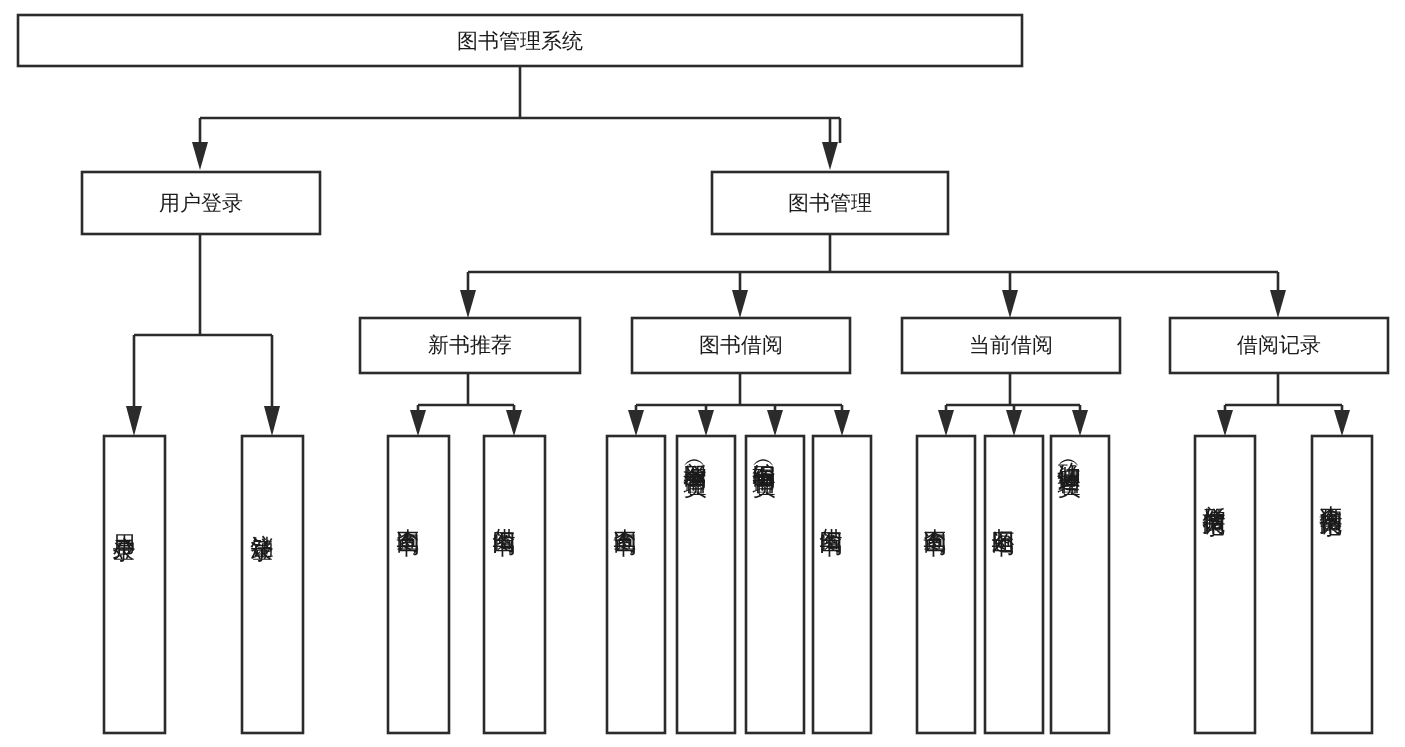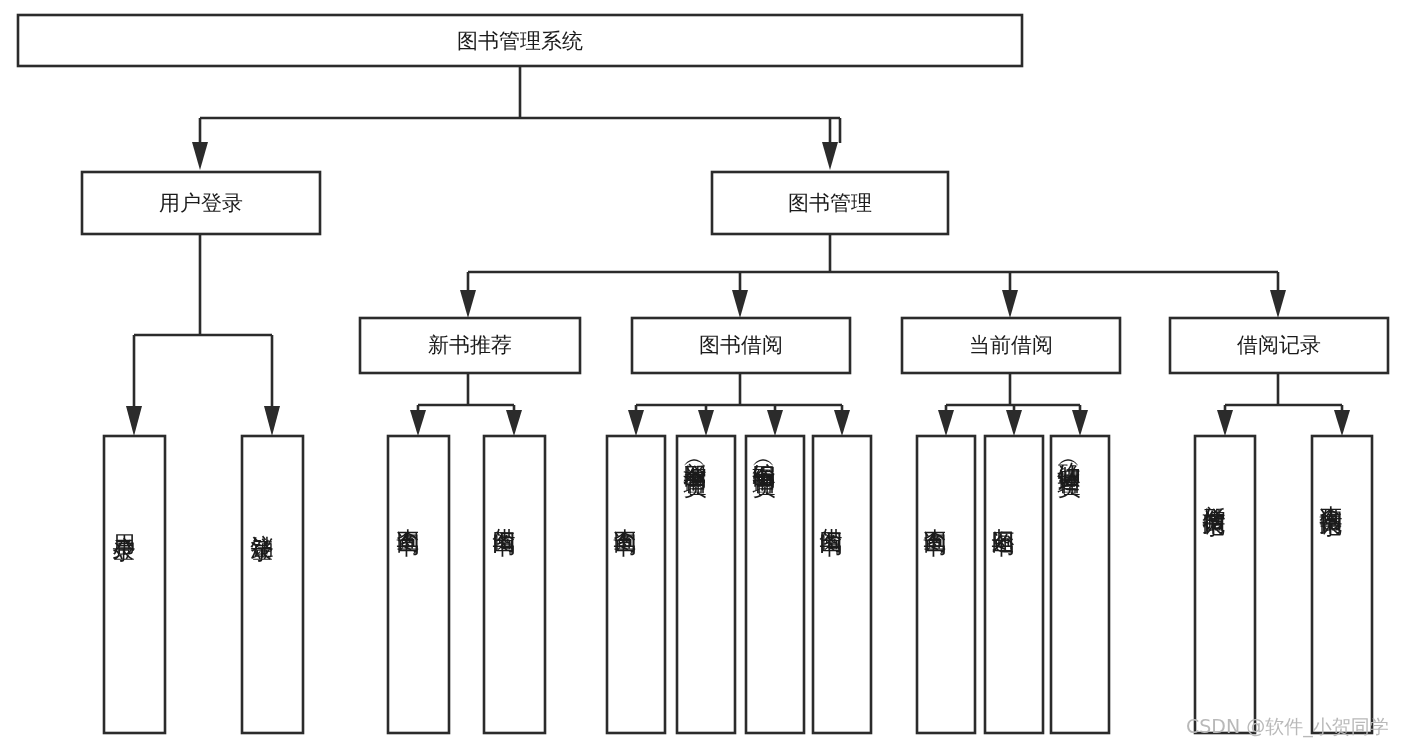--- a/index.html
+++ b/index.html
@@ -249,7 +249,6 @@
   <div class="node-label-v" style="left:1202px; top:487px;">新增借阅记录</div>
   <div class="node-label-v" style="left:1319px; top:487px;">查询借阅记录</div>
 
-  <div class="watermark">CSDN @软件_小贺同学</div>
 
 </div>
 

